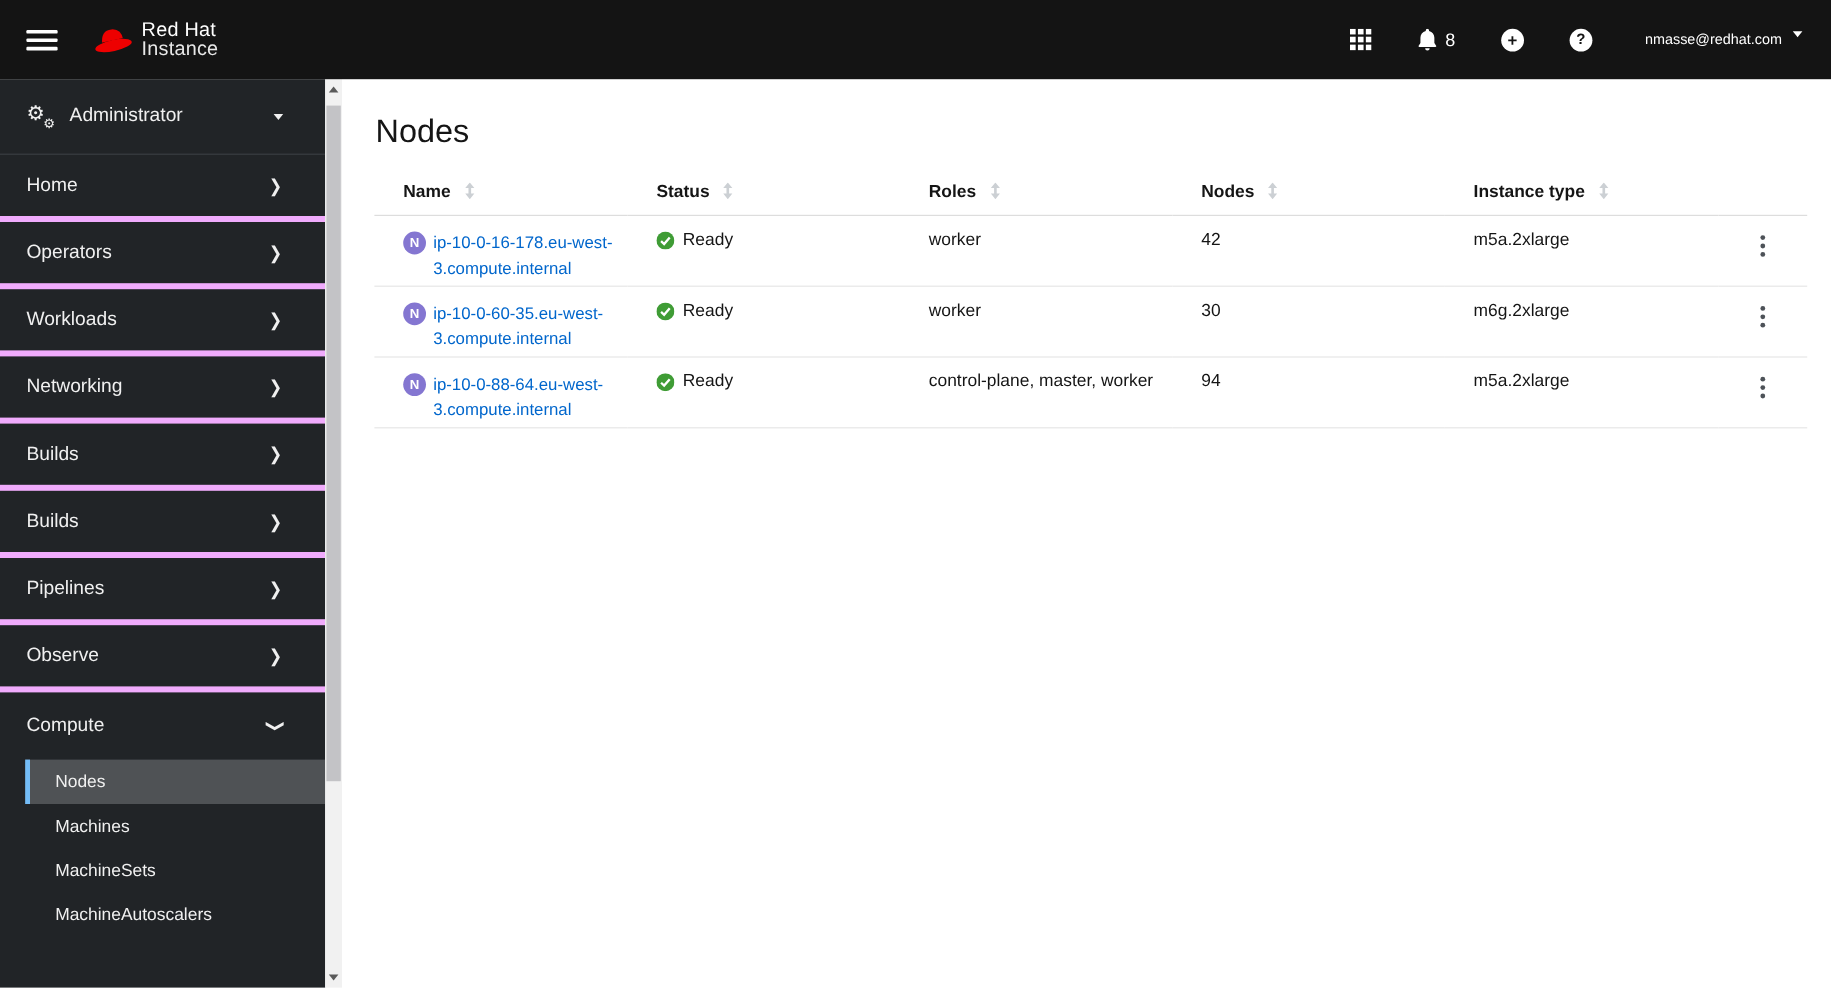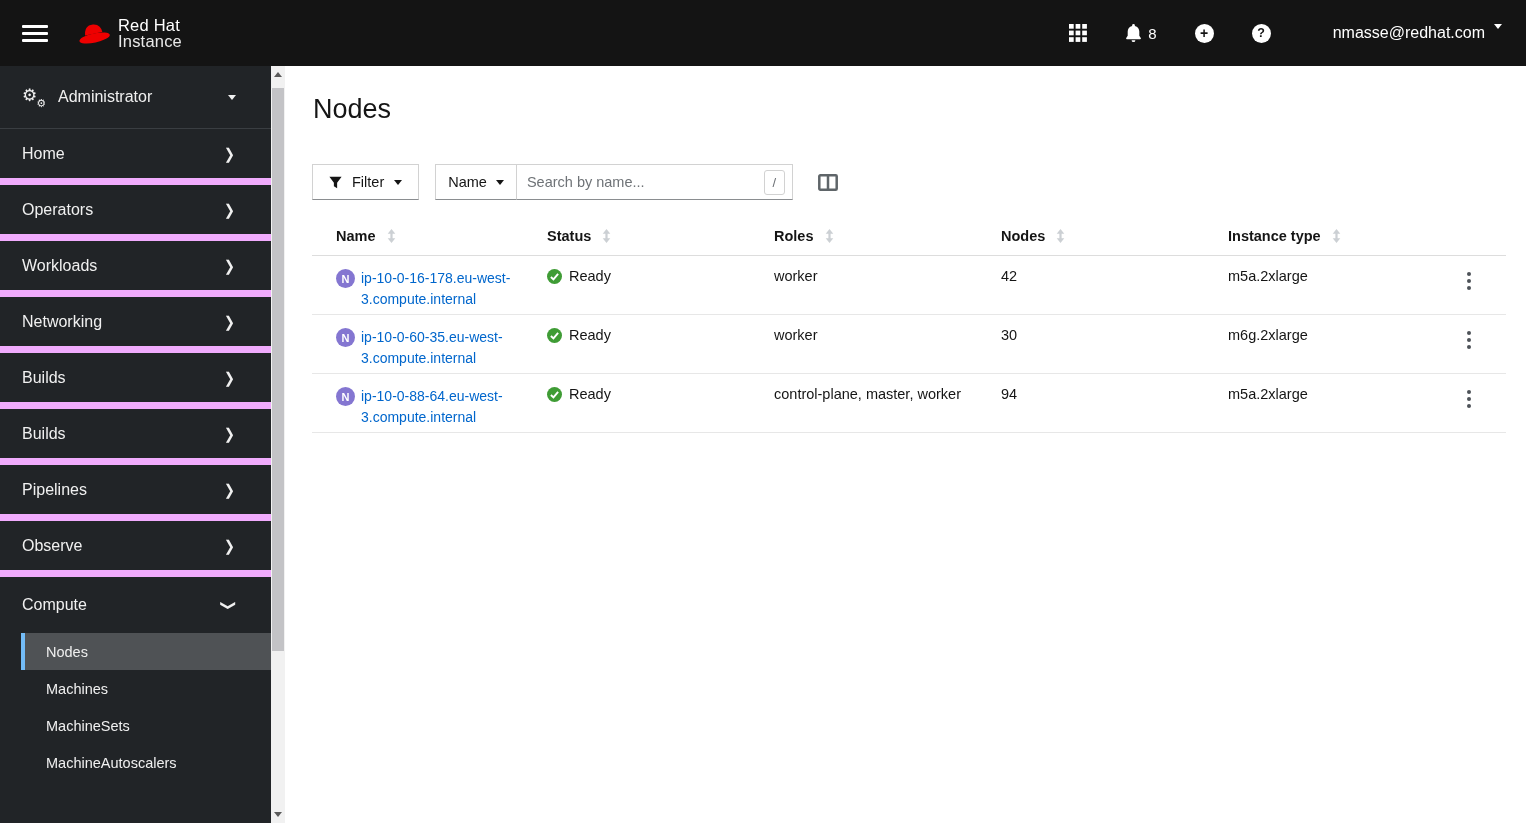--- a/index.html
+++ b/index.html
@@ -22,8 +22,8 @@
   .notif-count { color:#fff; font-size:15px; }
   .round-glyph { width:19px; height:19px; border-radius:50%; background:#fff; color:#141414;
     display:flex; align-items:center; justify-content:center; font-size:14px; font-weight:700; line-height:1; }
-  .user-menu { display:flex; align-items:flex-start; gap:9px; color:#fff; font-size:16px;
-    cursor:pointer; margin-left:26px; }
+  .user-menu { display:flex; align-items:flex-start; gap:9px; color:#fff; font-size:12px;
+    cursor:pointer; margin-left:8px; }
   .caret { width:0; height:0; border-left:4.5px solid transparent; border-right:4.5px solid transparent;
     border-top:5.5px solid currentColor; display:inline-block; }
 

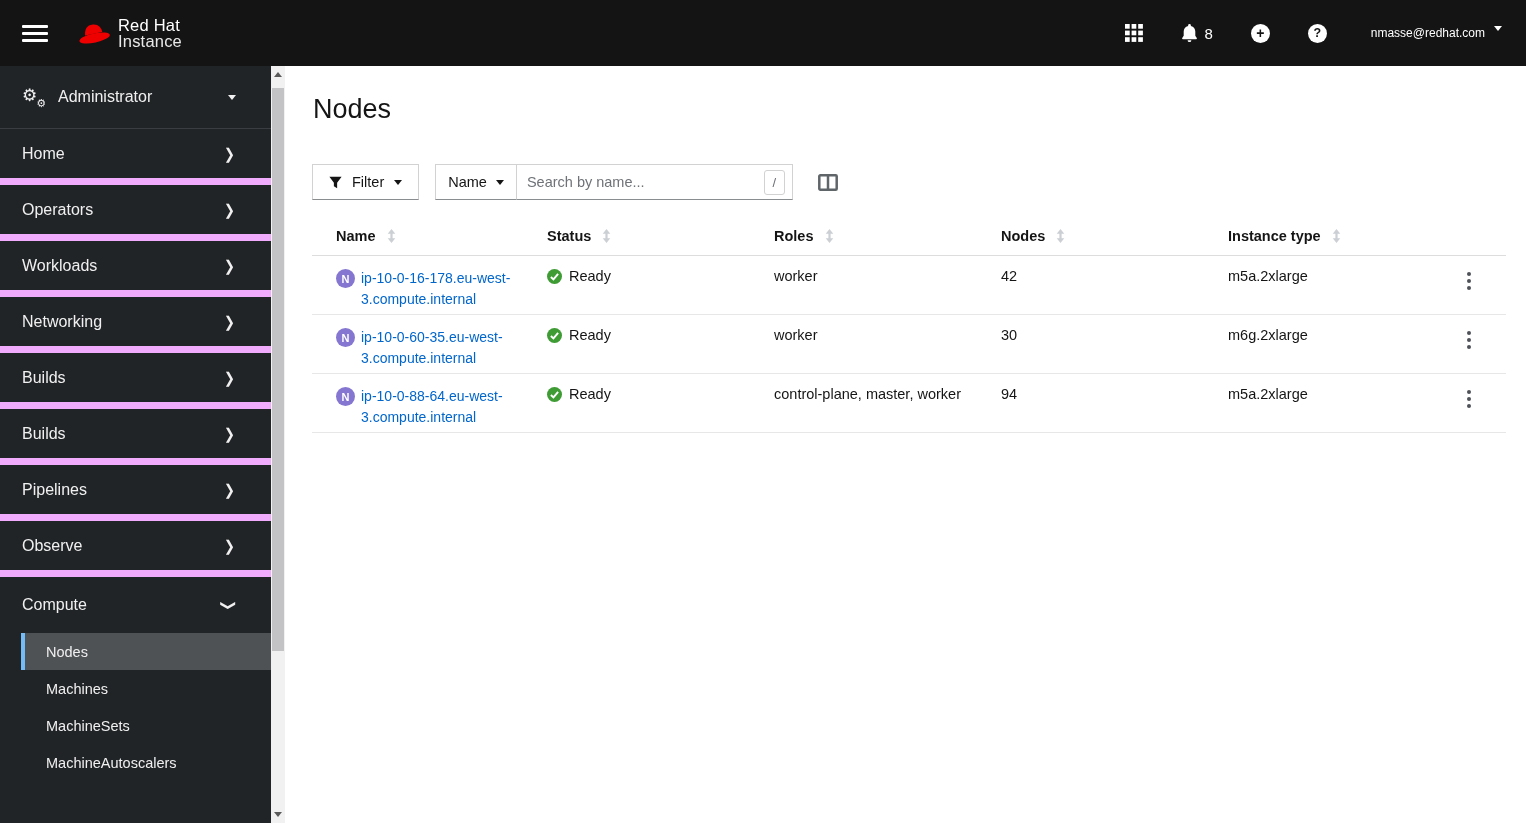--- a/index.html
+++ b/index.html
@@ -38,7 +38,7 @@
   .perspective .caret { margin-left:auto; margin-right:13px; color:#f0f0f0; }
   .nav-list { list-style:none; }
   .nav-item { height:56px; display:flex; align-items:center; padding:0 36px 0 22px;
-    font-size:16px; border-bottom:7px solid #f0abfc; cursor:pointer; }
+    font-size:16px; border-bottom:5px solid #f0abfc; cursor:pointer; }
   .nav-item.no-border { border-bottom:none;padding-left:22px; }
   .chev { margin-left:auto; font-size:13px; color:#f0f0f0; transform:scaleY(1.15); }
   .chev.down { transform:rotate(90deg) scaleY(1.15); }

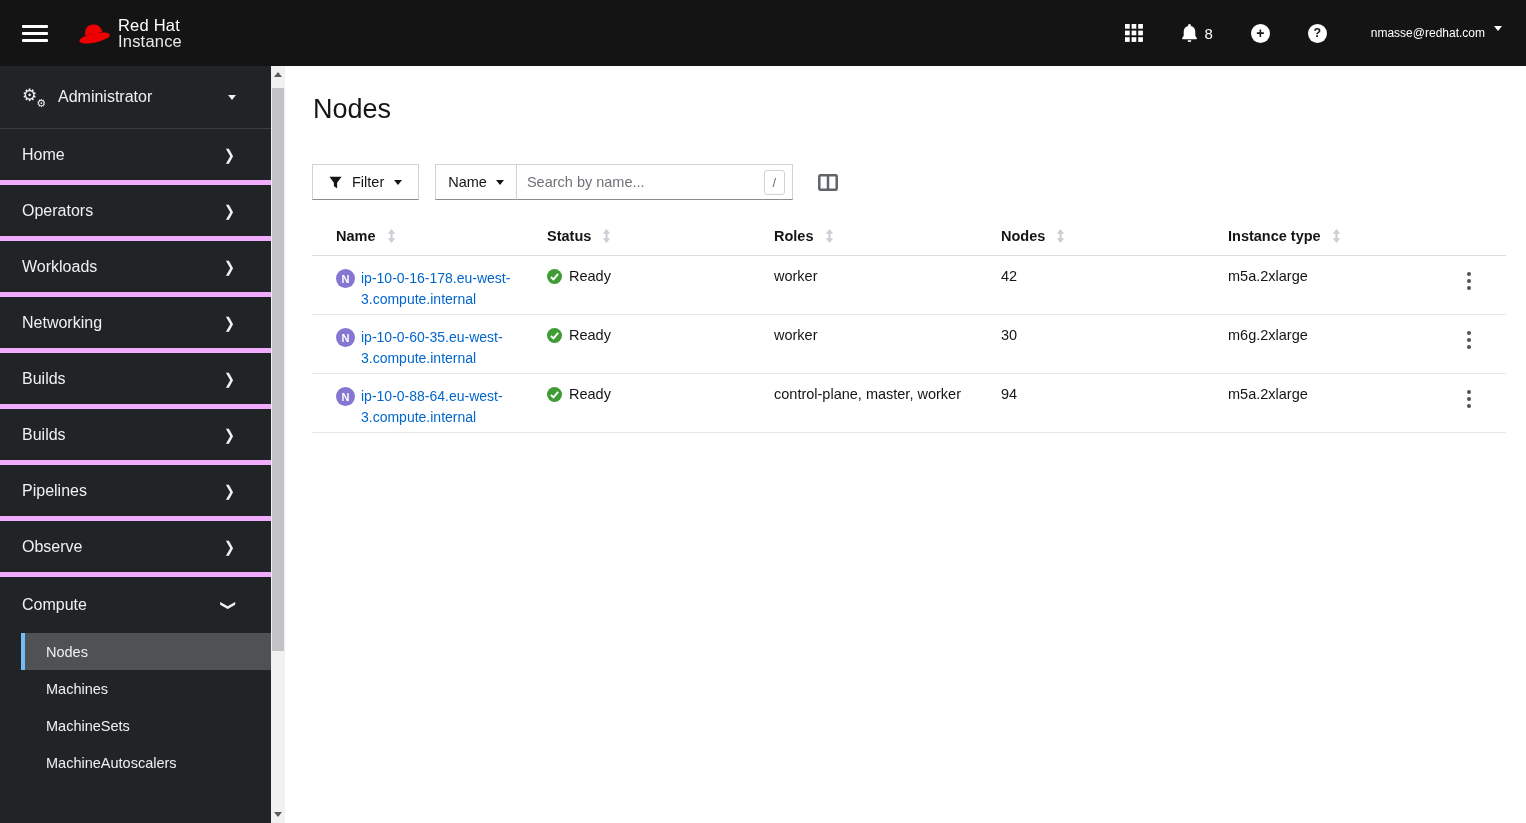--- a/index.html
+++ b/index.html
@@ -222,33 +222,6 @@
 <main class="main">
   <h1 class="page-title">Nodes</h1>
 
-  <div class="toolbar">
-    <button class="btn-filter">
-      <svg width="13" height="13" viewBox="0 0 16 16">
-        <path d="M0.5 1h15L10 8.2V15l-4-2.3V8.2Z" fill="#151515"></path>
-      </svg>
-      <span>Filter</span>
-      <span class="caret" style="color:#151515;"></span>
-    </button>
-
-    <div class="filter-group">
-      <div class="name-select">
-        <span>Name</span>
-        <span class="caret" style="color:#151515;"></span>
-      </div>
-      <div class="search-box">
-        <input type="text" placeholder="Search by name..." style="">
-        <span class="kbd-hint">/</span>
-      </div>
-    </div>
-
-    <button class="btn-columns">
-      <svg width="20" height="17" viewBox="0 0 20 17">
-        <rect x="1.3" y="1.3" width="17.4" height="14.4" rx="1" fill="none" stroke="#5f6569" stroke-width="2.5"></rect>
-        <line x1="10" y1="1.3" x2="10" y2="15.7" stroke="#5f6569" stroke-width="2.5"></line>
-      </svg>
-    </button>
-  </div>
 
   <table class="nodes">
     <colgroup>

